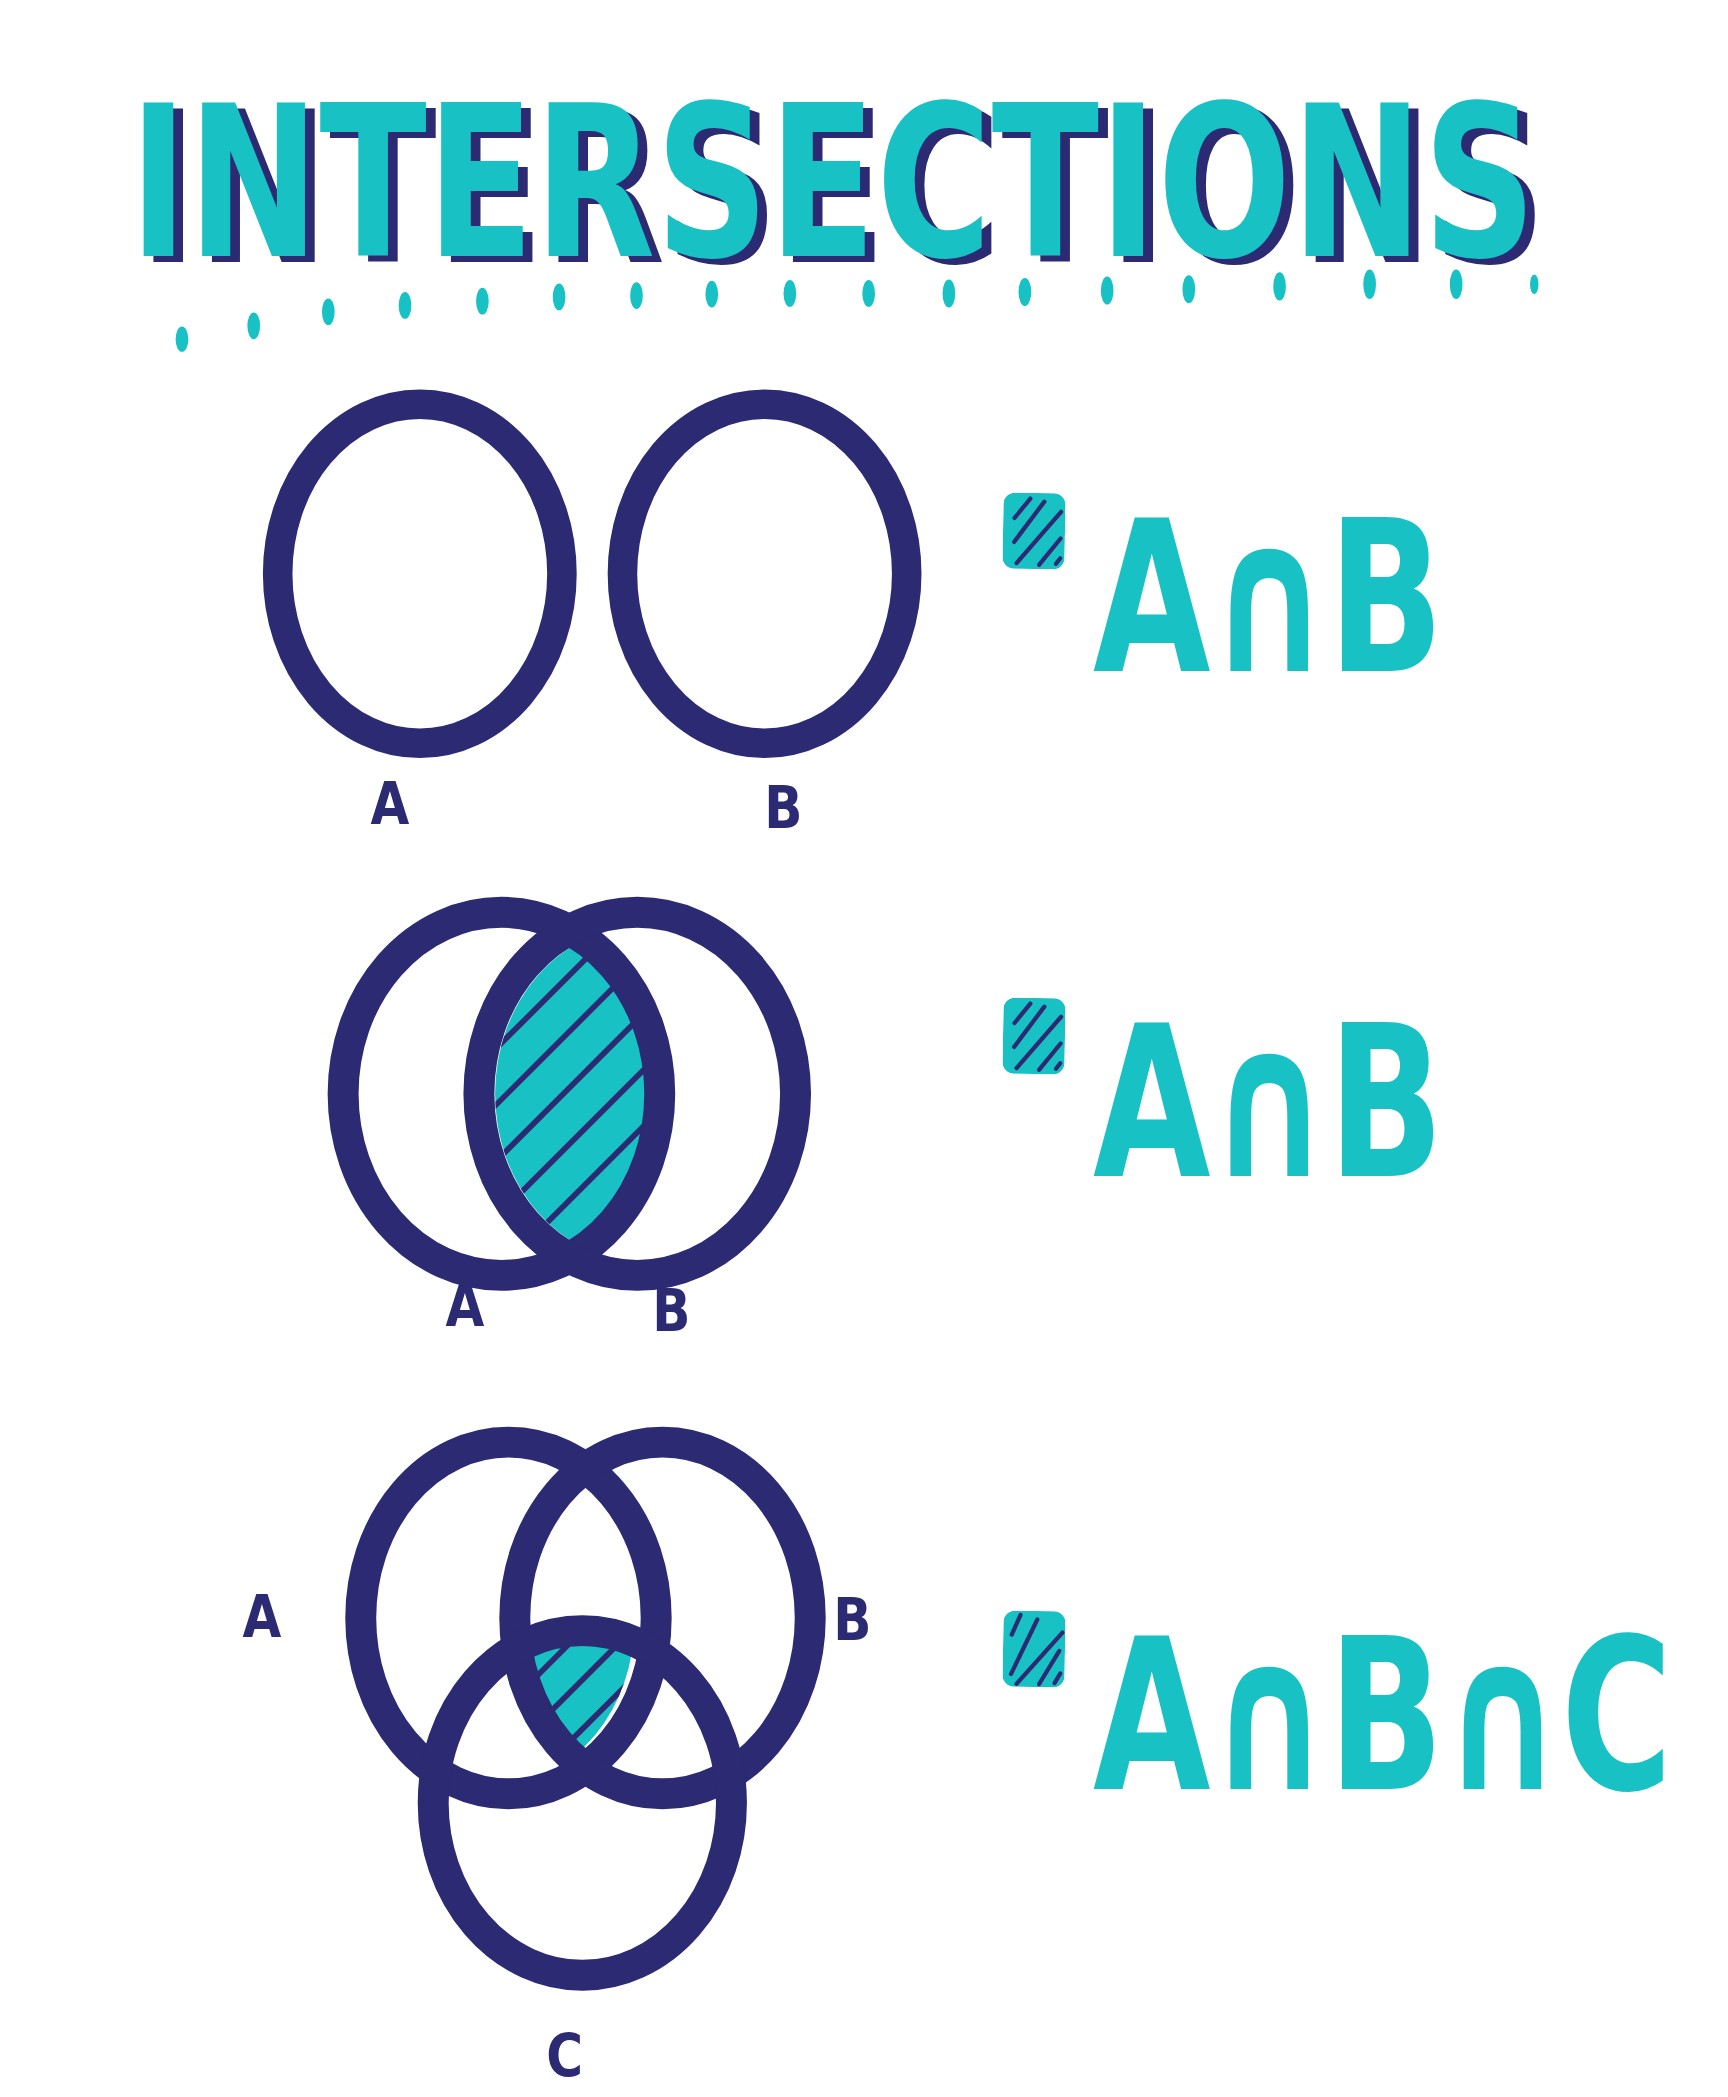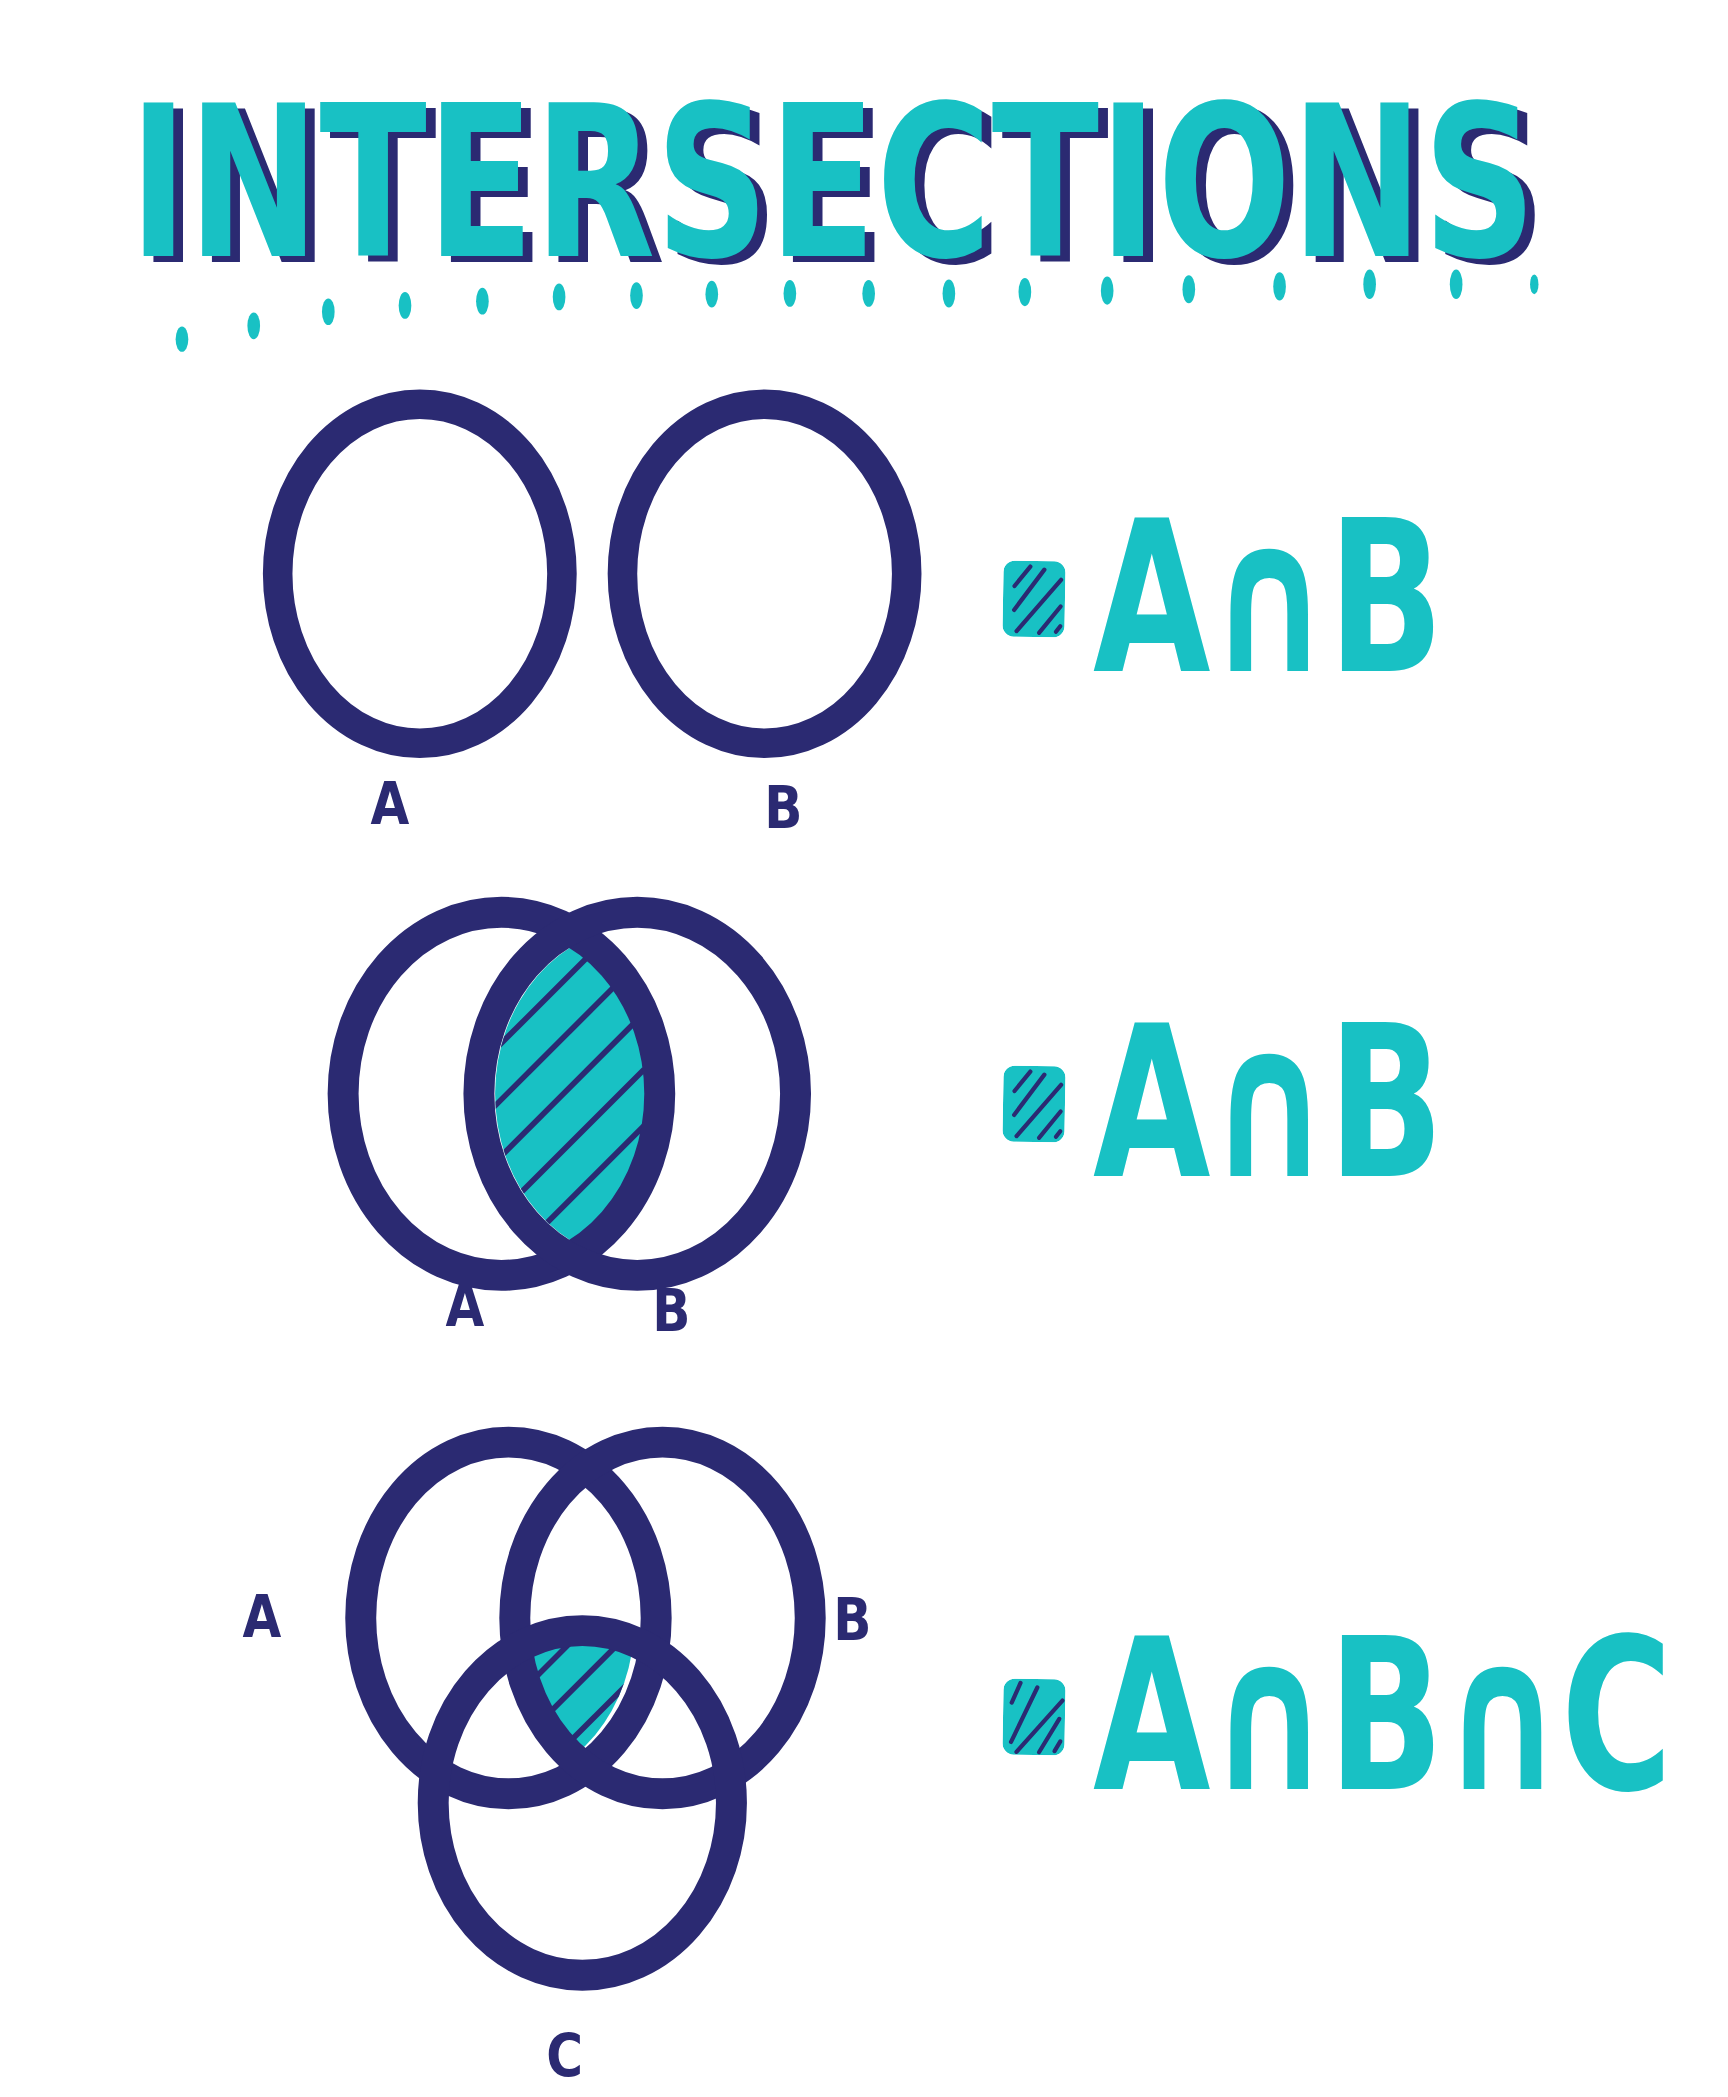--- a/index.html
+++ b/index.html
@@ -32,7 +32,7 @@
     .legend {
       position: absolute;
       display: flex;
-      align-items: center;
+      align-items: flex-start;
     }
     .swatch {
       width: 62px;

